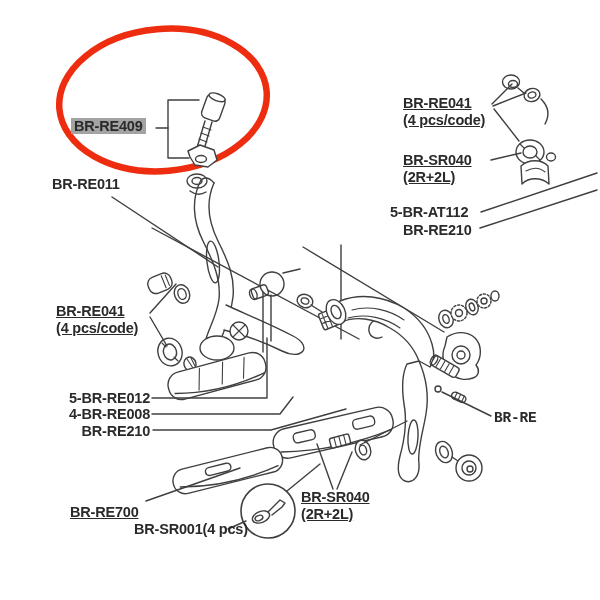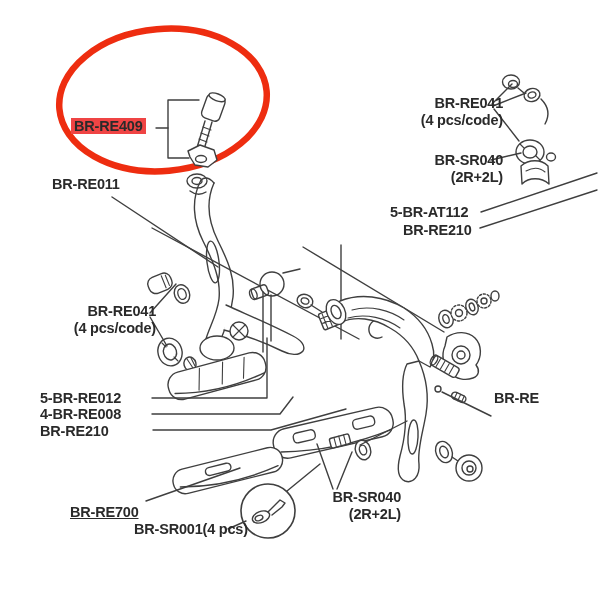--- a/index.html
+++ b/index.html
@@ -13,7 +13,7 @@
     position:absolute;z-index:3;font-size:14.5px;font-weight:bold;
     color:#2a2a2a;letter-spacing:-0.2px;line-height:17px;white-space:nowrap;
   }
-  .lbl.center{text-align:right;}
+  .lbl.center{text-align:left;text-decoration:underline;}
   .lbl.right{text-align:left;}
   .hl{background:#ef4444;padding:0 3px;}
   .sub{font-weight:bold;}

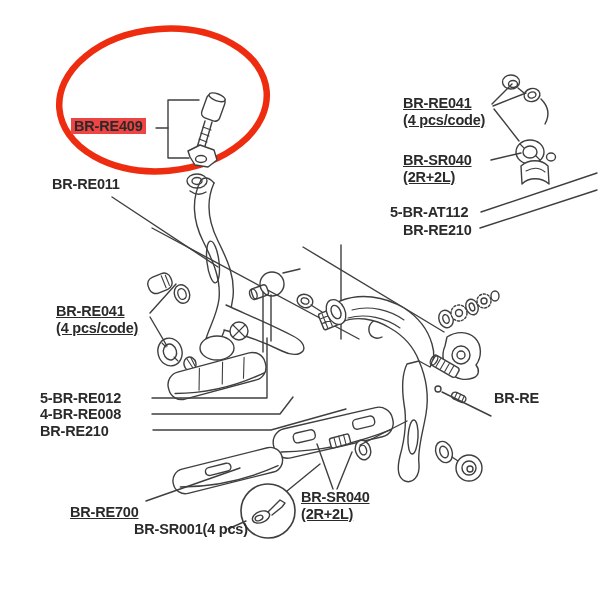--- a/index.html
+++ b/index.html
@@ -15,7 +15,7 @@
   }
   .lbl.center{text-align:left;text-decoration:underline;}
   .lbl.right{text-align:left;}
-  .hl{background:#ef4444;padding:0 3px;}
+  .hl{background:#a3a3a3;padding:0 3px;}
   .sub{font-weight:bold;}
   
   #art path,#art ellipse,#art circle,#art rect,#art line,#art polyline{

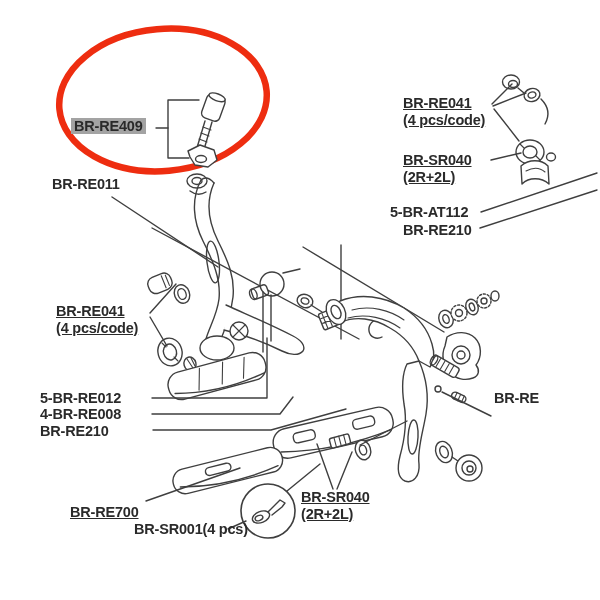--- a/index.html
+++ b/index.html
@@ -14,7 +14,7 @@
     color:#2a2a2a;letter-spacing:-0.2px;line-height:17px;white-space:nowrap;
   }
   .lbl.center{text-align:left;text-decoration:underline;}
-  .lbl.right{text-align:left;}
+  .lbl.right{text-align:right;}
   .hl{background:#a3a3a3;padding:0 3px;}
   .sub{font-weight:bold;}
   

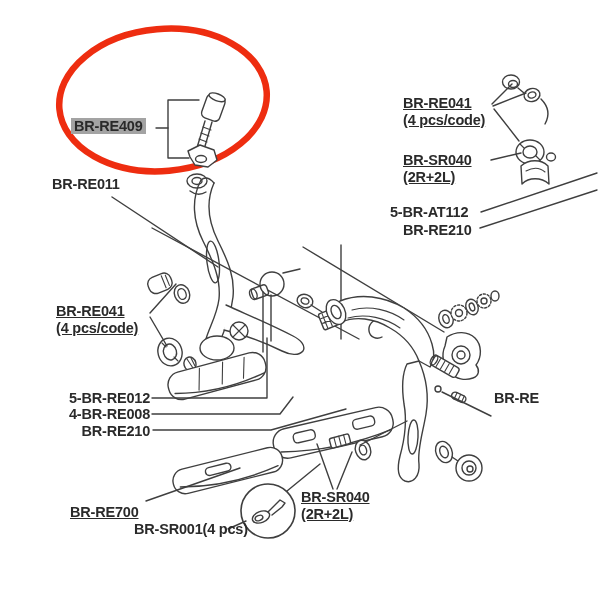--- a/index.html
+++ b/index.html
@@ -271,7 +271,7 @@
 
   <div class="lbl" style="left:403px;top:222px;">BR-RE210</div>
 
-  <div class="lbl" style="left:494px;top:390px;">BR-RE</div>
+  <div class="lbl" style="left:494px;top:410px;font-family:Liberation Mono, monospace;">BR-RE</div>
 
 </div>
 

